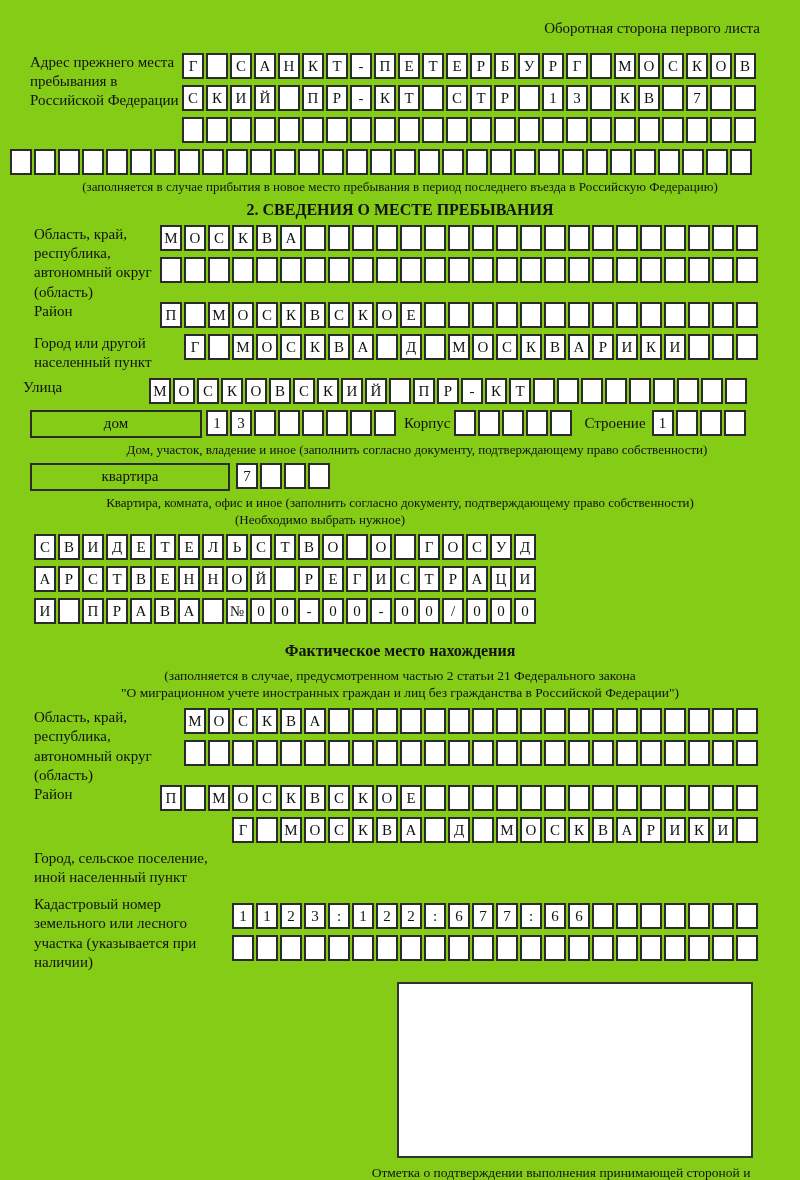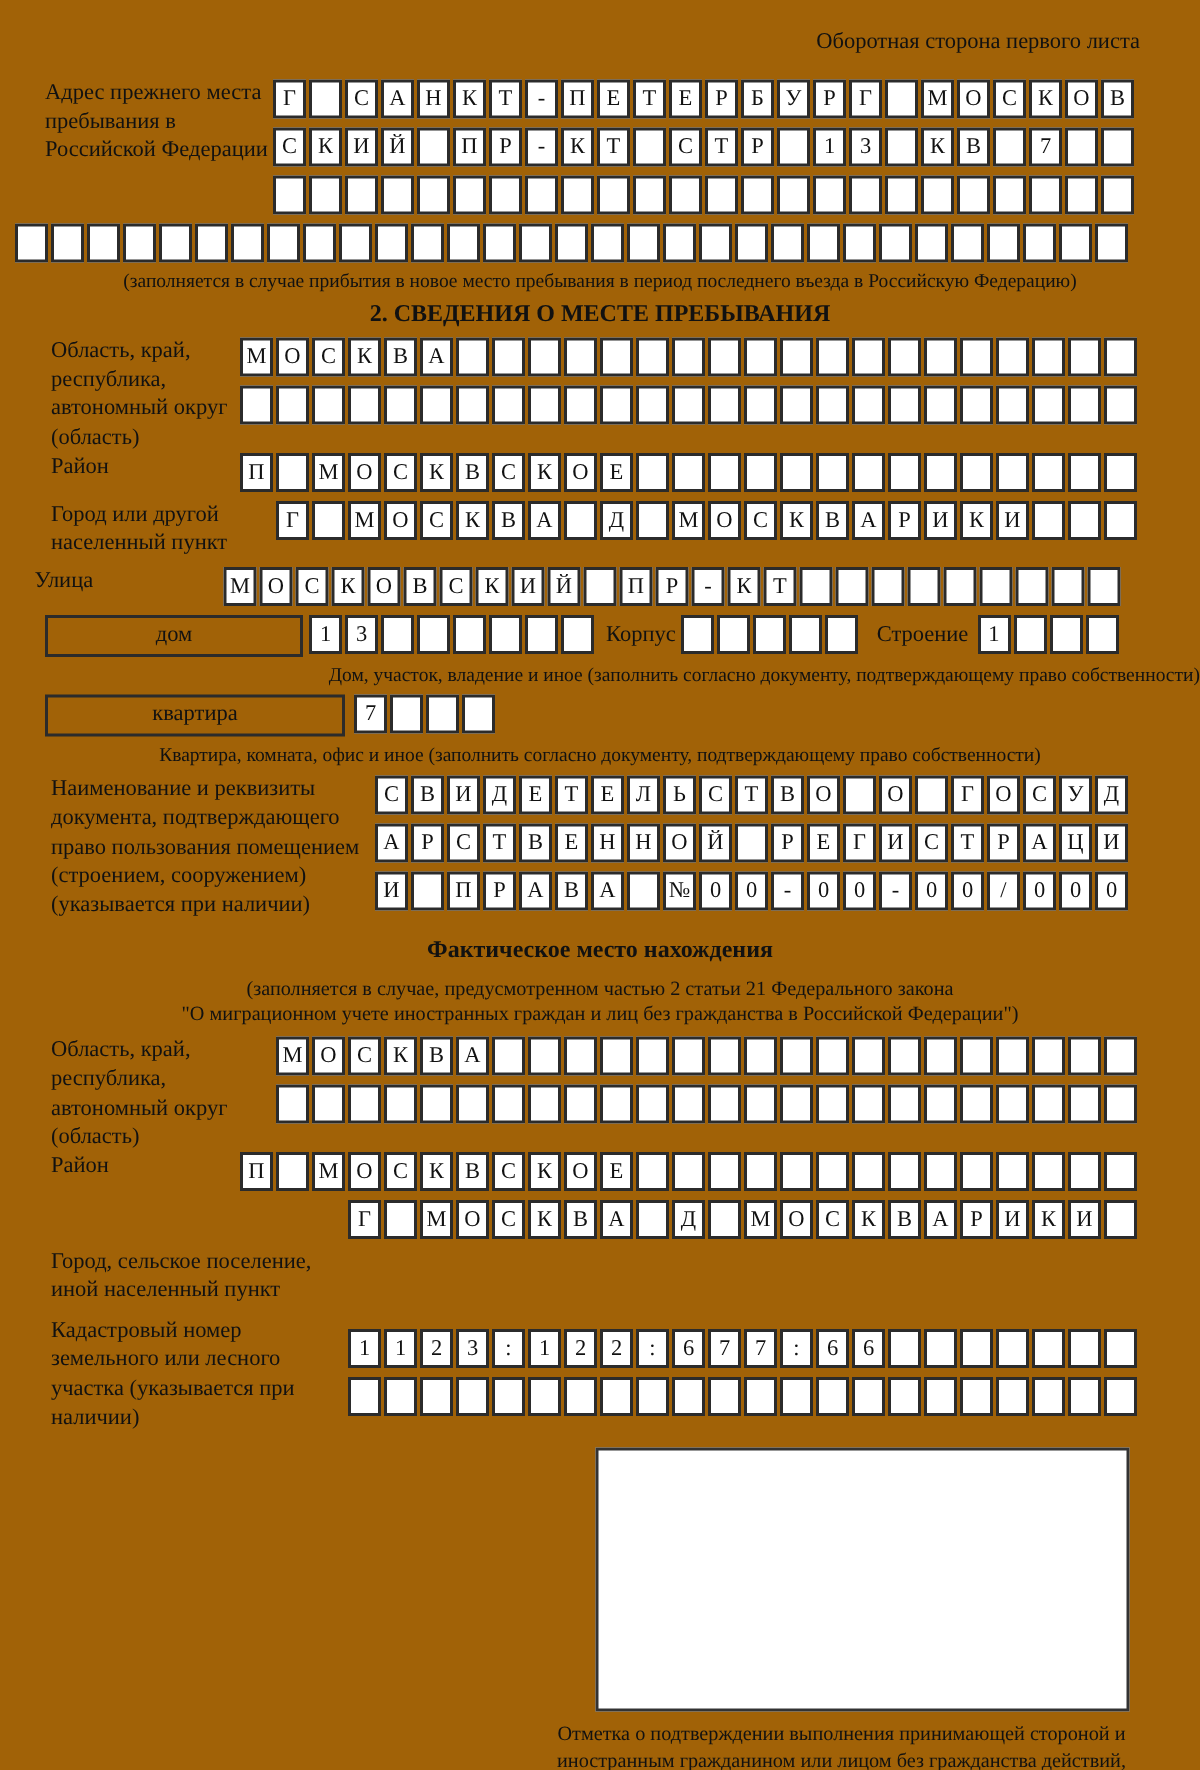--- a/index.html
+++ b/index.html
@@ -5,7 +5,7 @@
   * { margin:0; padding:0; box-sizing:border-box; }
   html,body { background:#ffffff; }
   .page {
-    width:800px; height:1180px; background:#a16207; color:#111;
+    width:800px; height:1180px; background:#84cc16; color:#111;
     font-family:"Liberation Serif","DejaVu Serif",serif;
     position:relative; overflow:hidden; padding-top:20px;
   }

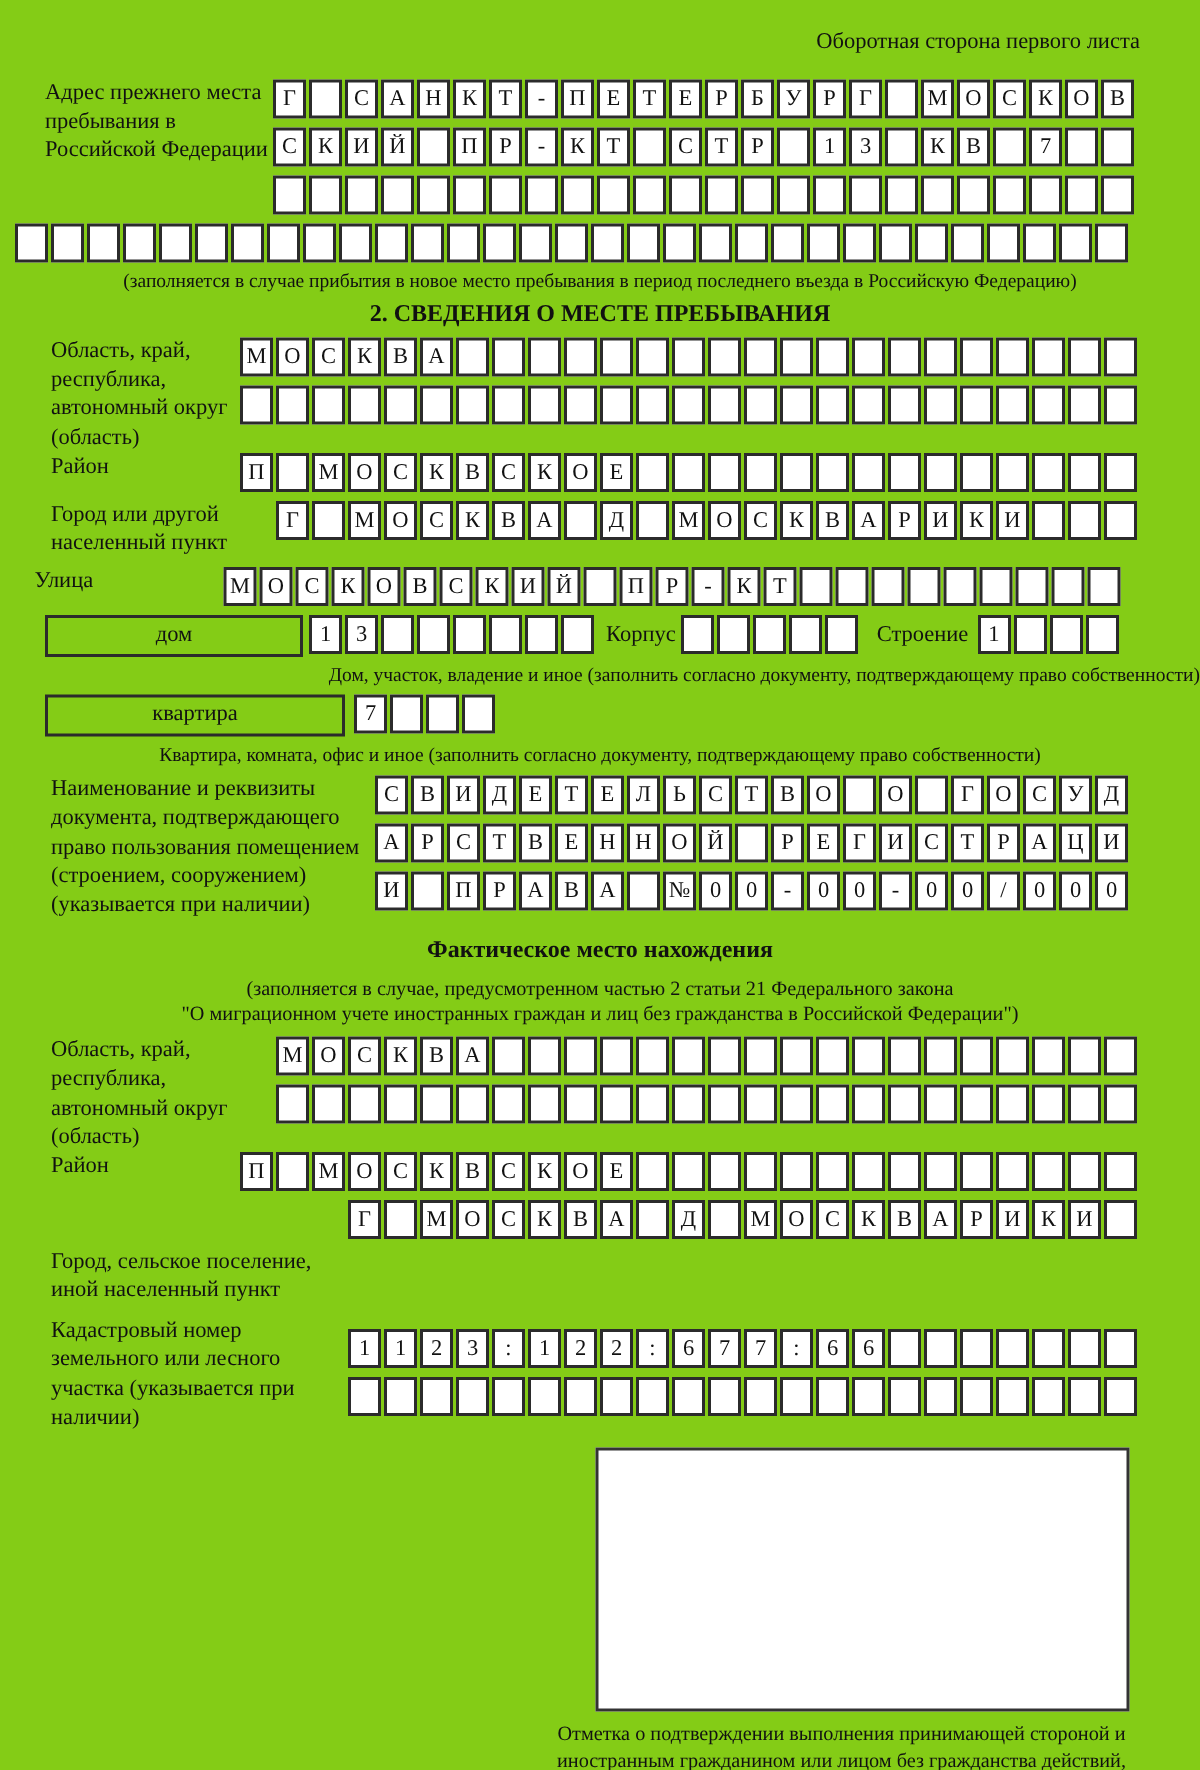--- a/index.html
+++ b/index.html
@@ -336,7 +336,7 @@
         <span class="cell"></span>
       </div>
   </div>
-  <div class="caption" style="text-align:right; padding-left:34px;">Дом, участок, владение и иное (заполнить согласно документу, подтверждающему право собственности)</div>
+  <div class="caption" style="text-align:center; padding-left:34px;">Дом, участок, владение и иное (заполнить согласно документу, подтверждающему право собственности)</div>
 
   <div class="field" style="margin-top:5px; padding-left:30px;">
     <div class="labelbox" style="width:200px;">квартира</div>

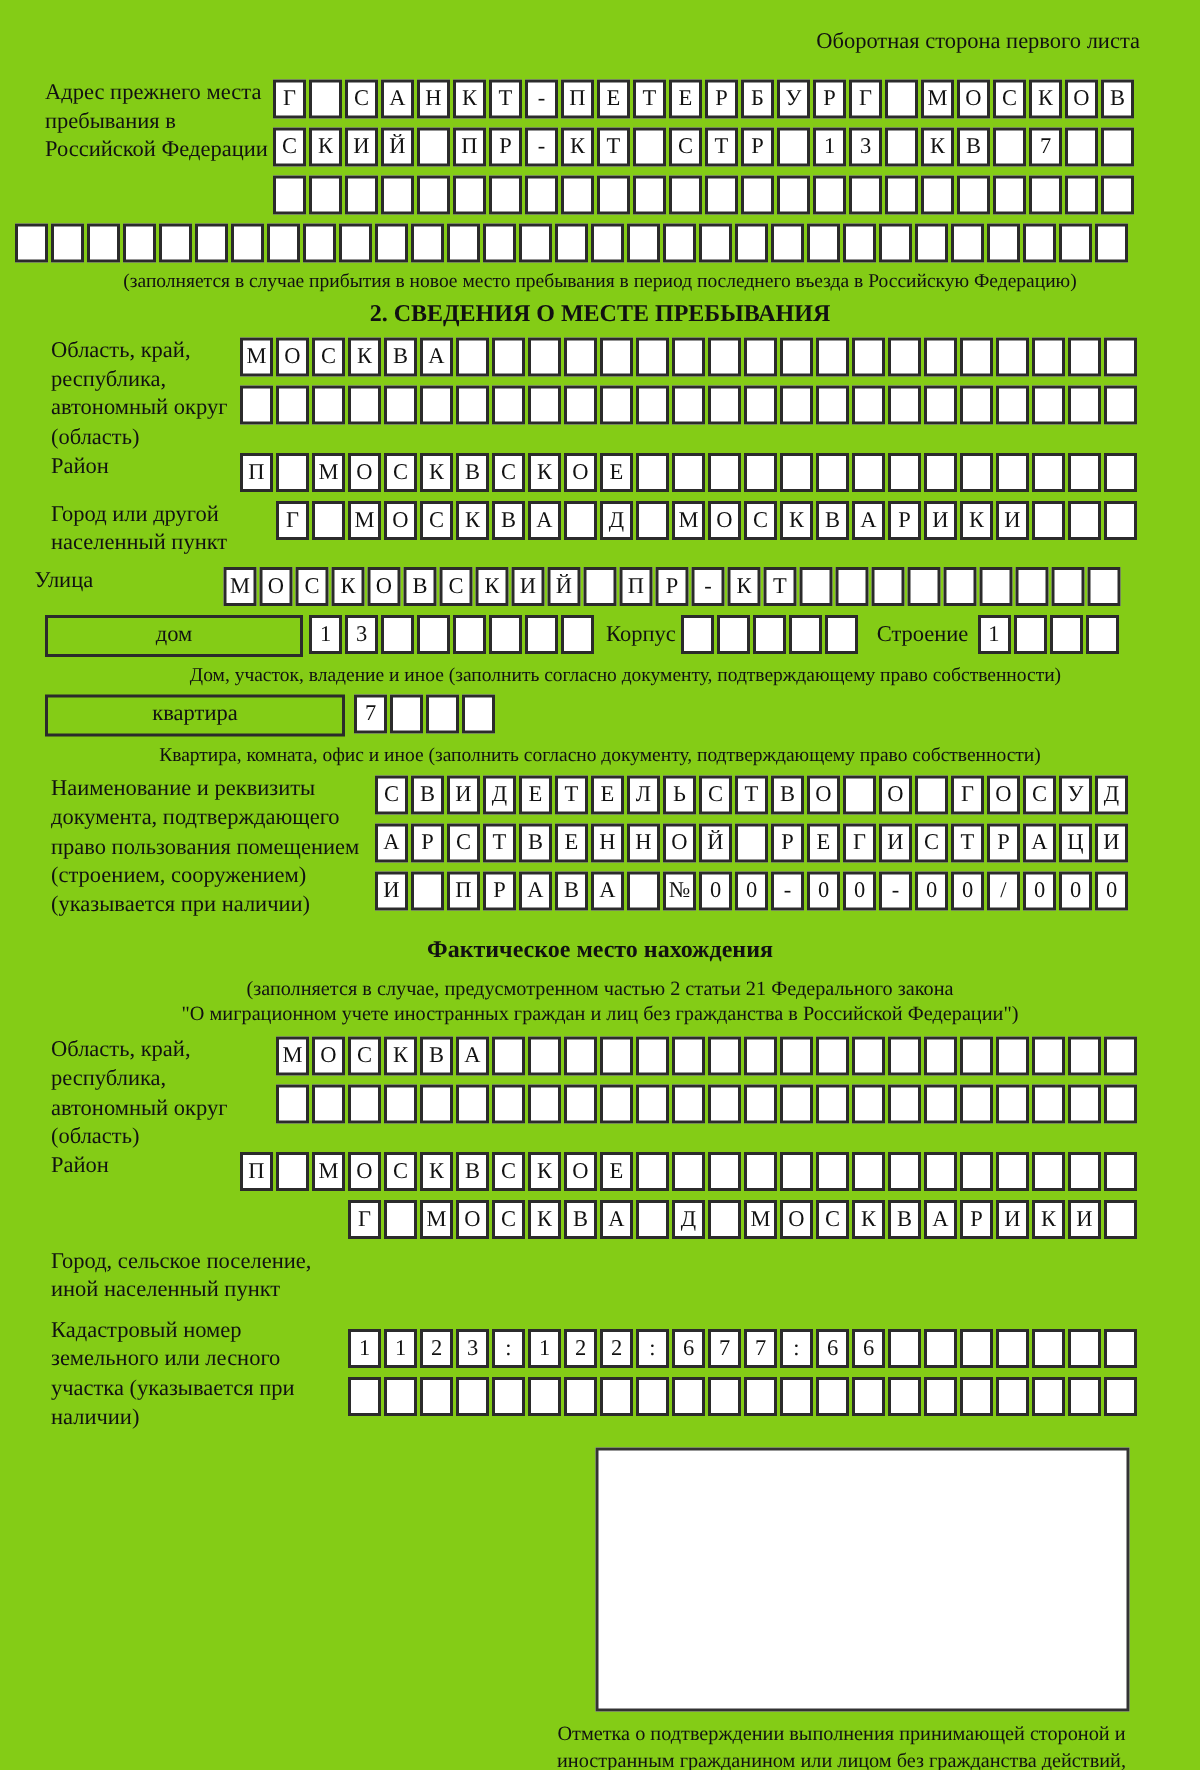--- a/index.html
+++ b/index.html
@@ -349,6 +349,7 @@
   </div>
   <div class="caption" style="text-align:center; ">Квартира, комната, офис и иное (заполнить согласно документу, подтверждающему право собственности)</div>
 
+  <div class="caption" style="margin-top:1px; text-align:center; width:520px; margin-left:60px;">(Необходимо выбрать нужное)</div>
 
   <div class="field" style="margin-top:6px; padding-left:34px;">
     <div class="flabel" style="width:216px; padding-right:10px;">Наименование и реквизиты документа, подтверждающего право пользования помещением (строением, сооружением) (указывается при наличии)</div>

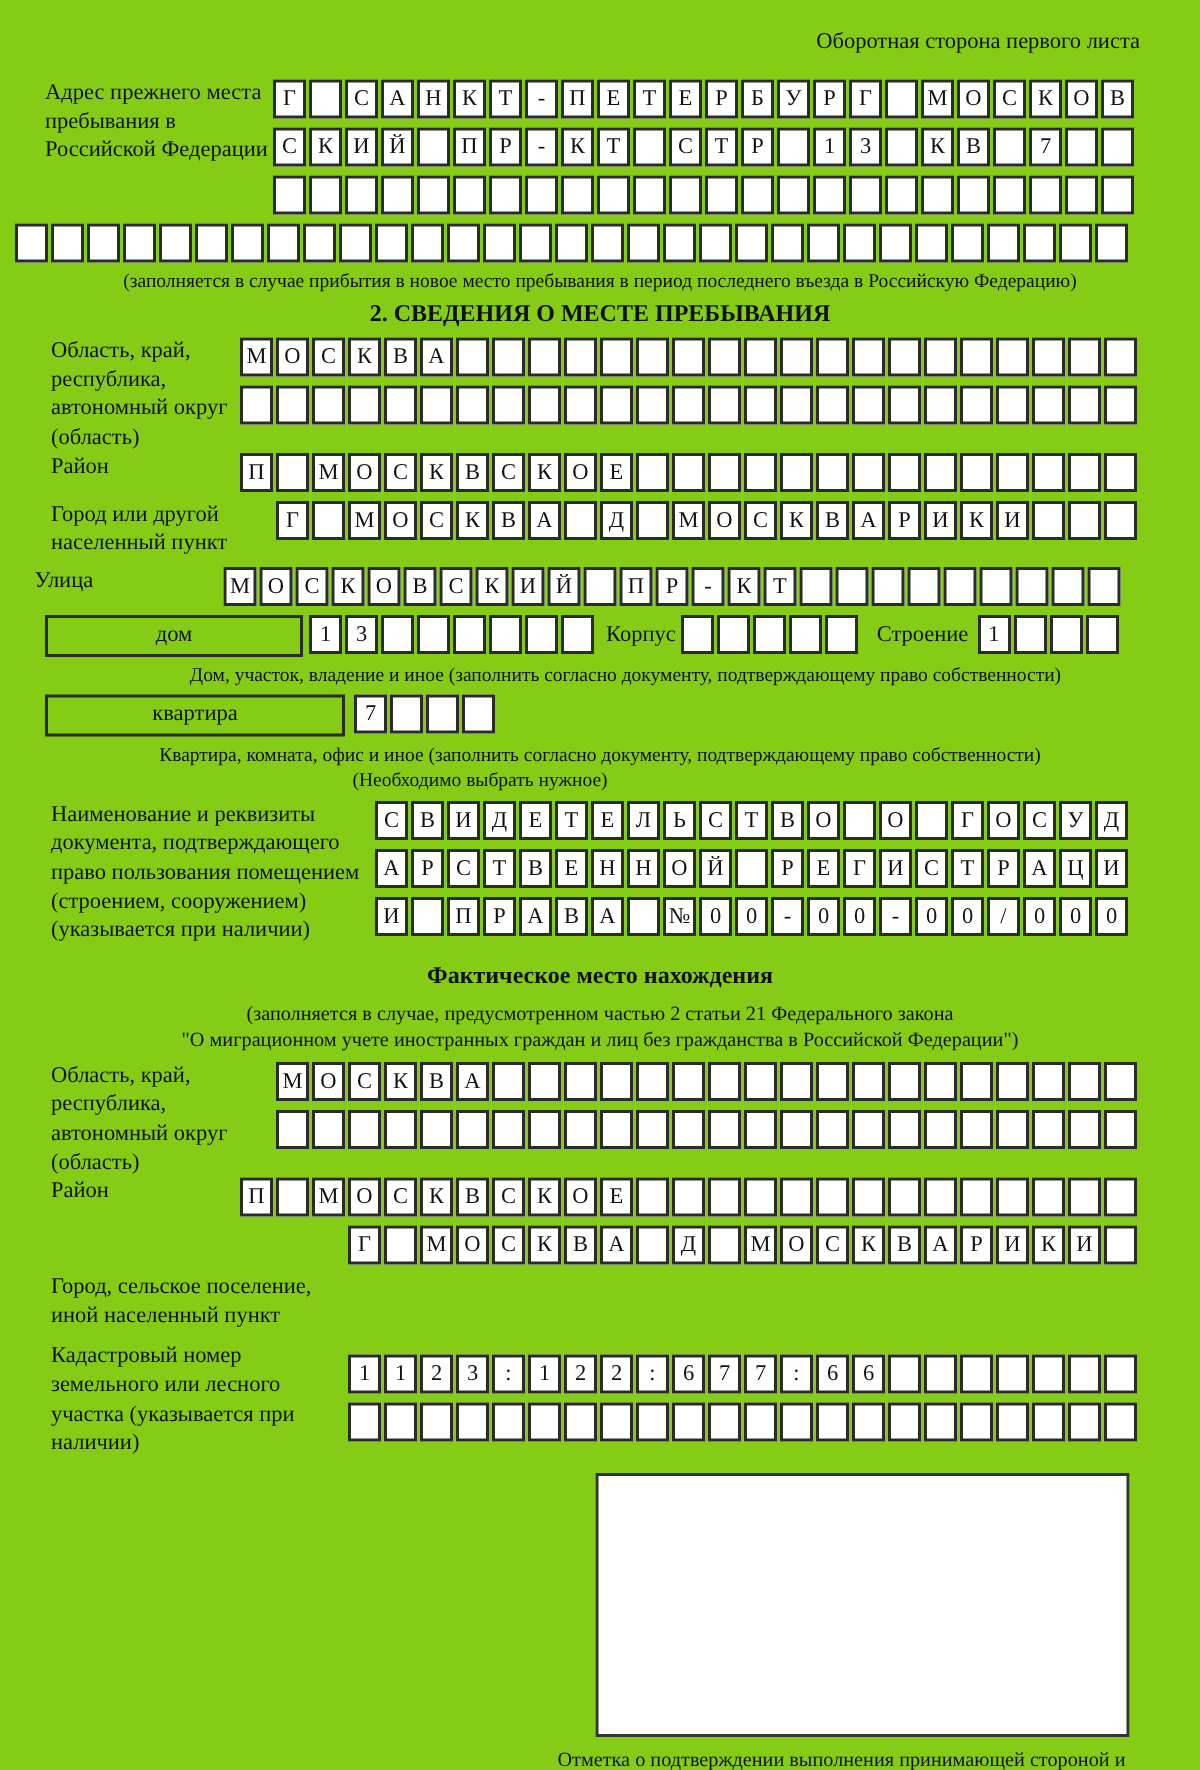--- a/index.html
+++ b/index.html
@@ -352,7 +352,6 @@
   <div class="caption" style="margin-top:1px; text-align:center; width:520px; margin-left:60px;">(Необходимо выбрать нужное)</div>
 
   <div class="field" style="margin-top:6px; padding-left:34px;">
-    <div class="flabel" style="width:216px; padding-right:10px;">Наименование и реквизиты документа, подтверждающего право пользования помещением (строением, сооружением) (указывается при наличии)</div>
     <div class="cellcol">
       <div class="cells">
           <span class="cell">С</span>

